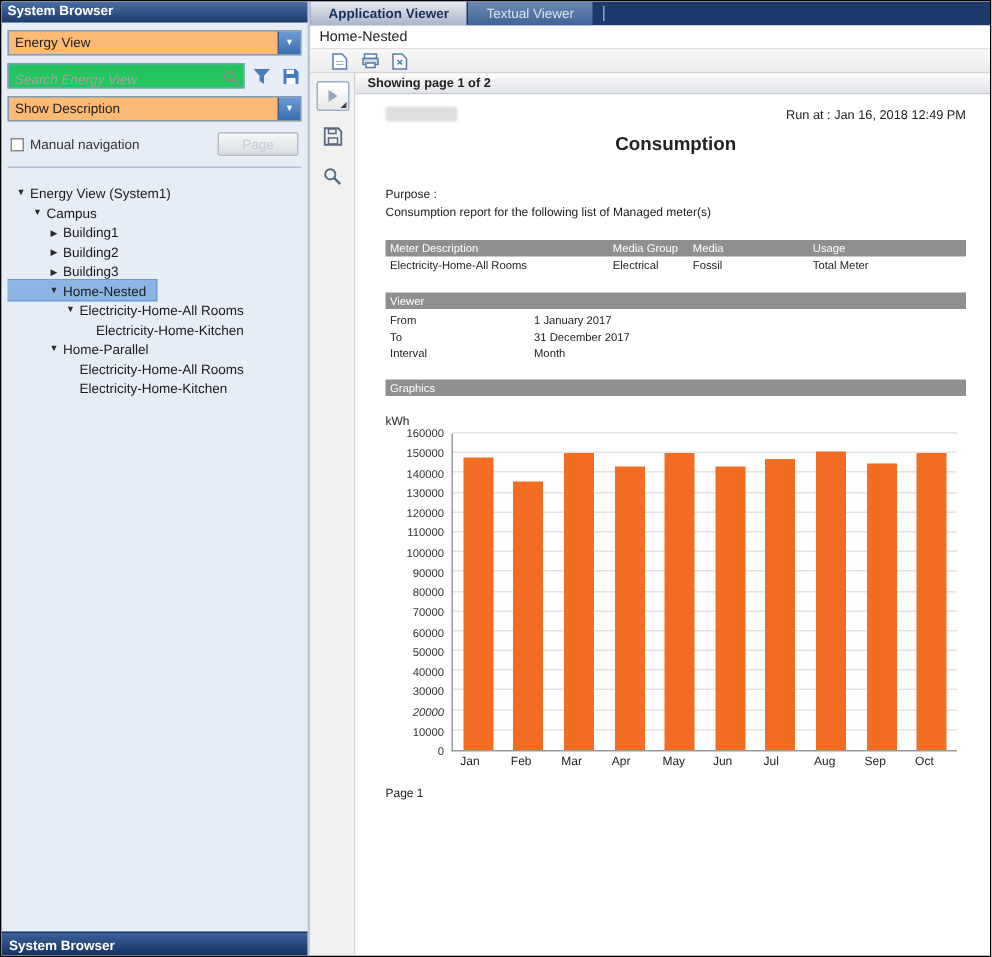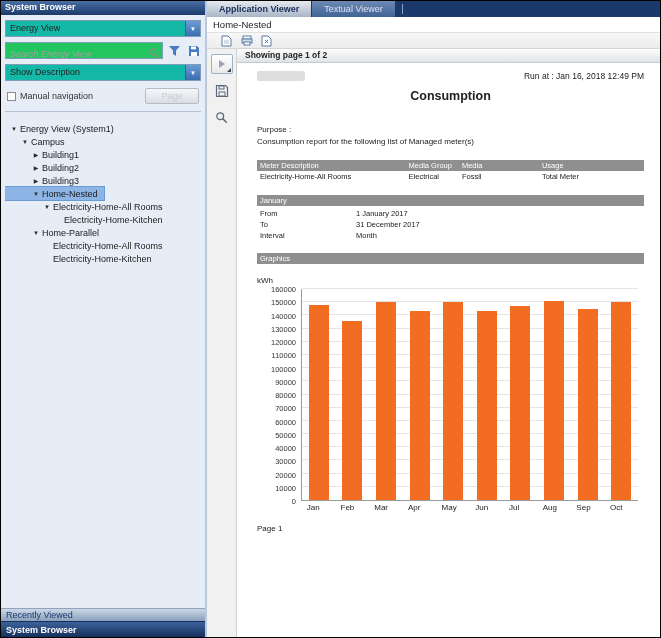--- a/index.html
+++ b/index.html
@@ -22,7 +22,7 @@
   .lp-body { flex: 1; padding: 5px 4px 0 4px; display: flex; flex-direction: column; min-height: 0; }
 
   .combo {
-    height: 17px; flex: none; background: #14b8a6; border: 1px solid #7f9db9;
+    height: 17px; flex: none; background: #fdba74; border: 1px solid #7f9db9;
     display: flex; align-items: stretch; margin-bottom: 5px; font-size: 9px;
   }
   .combo-val { flex: 1; padding: 0 4px; line-height: 15px; color: #222; overflow: hidden; white-space: nowrap; }

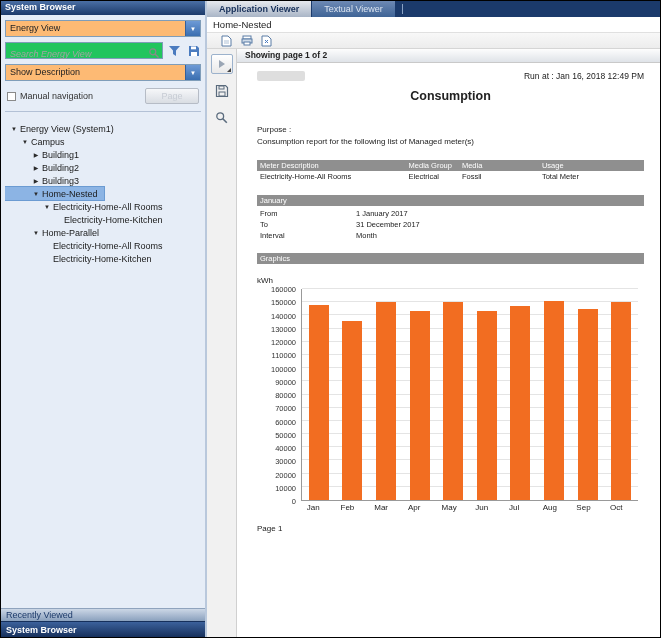--- a/index.html
+++ b/index.html
@@ -332,7 +332,7 @@
               <div class="mt-cell c3">Total Meter</div>
             </div>
 
-          <div class="gray-bar">January</div>
+          <div class="gray-bar">Viewer</div>
           <div class="period-rows">
               <div class="period-row">
                 <span class="p-label">From</span>

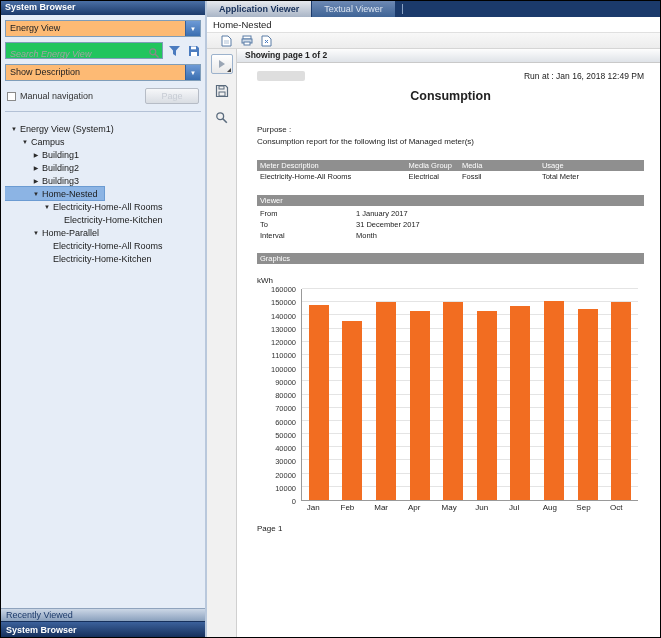--- a/index.html
+++ b/index.html
@@ -356,7 +356,7 @@
             <div class="yaxis">
                 <div class="ytick" style="bottom: 0%;">0</div>
                 <div class="ytick" style="bottom: 6.25%;">10000</div>
-                <div class="ytick" style="bottom: 12.5%;">20000</div>
+                <div class="ytick" style="bottom: 12.5%; font-style: italic;">20000</div>
                 <div class="ytick" style="bottom: 18.75%;">30000</div>
                 <div class="ytick" style="bottom: 25%;">40000</div>
                 <div class="ytick" style="bottom: 31.25%;">50000</div>

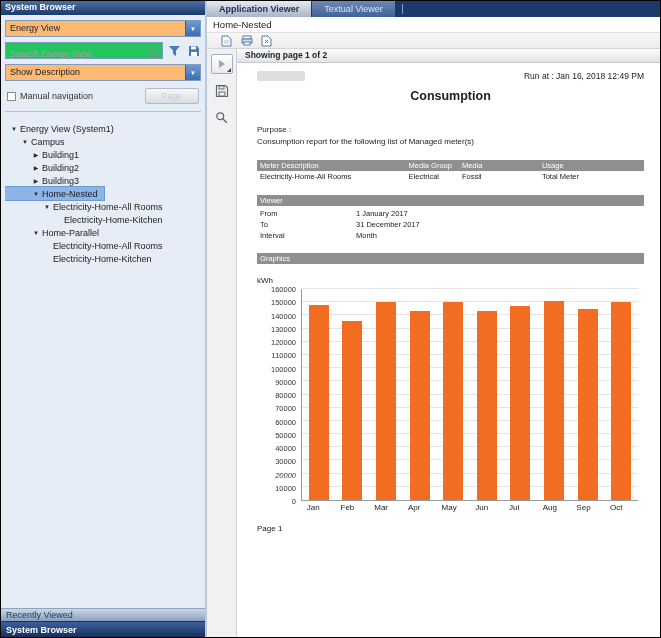--- a/index.html
+++ b/index.html
@@ -244,7 +244,6 @@
     </div>
 
     <div class="lp-footer">
-      <div class="accordion-bar recently">Recently Viewed</div>
       <div class="accordion-bar sysb">System Browser</div>
     </div>
   </aside>

